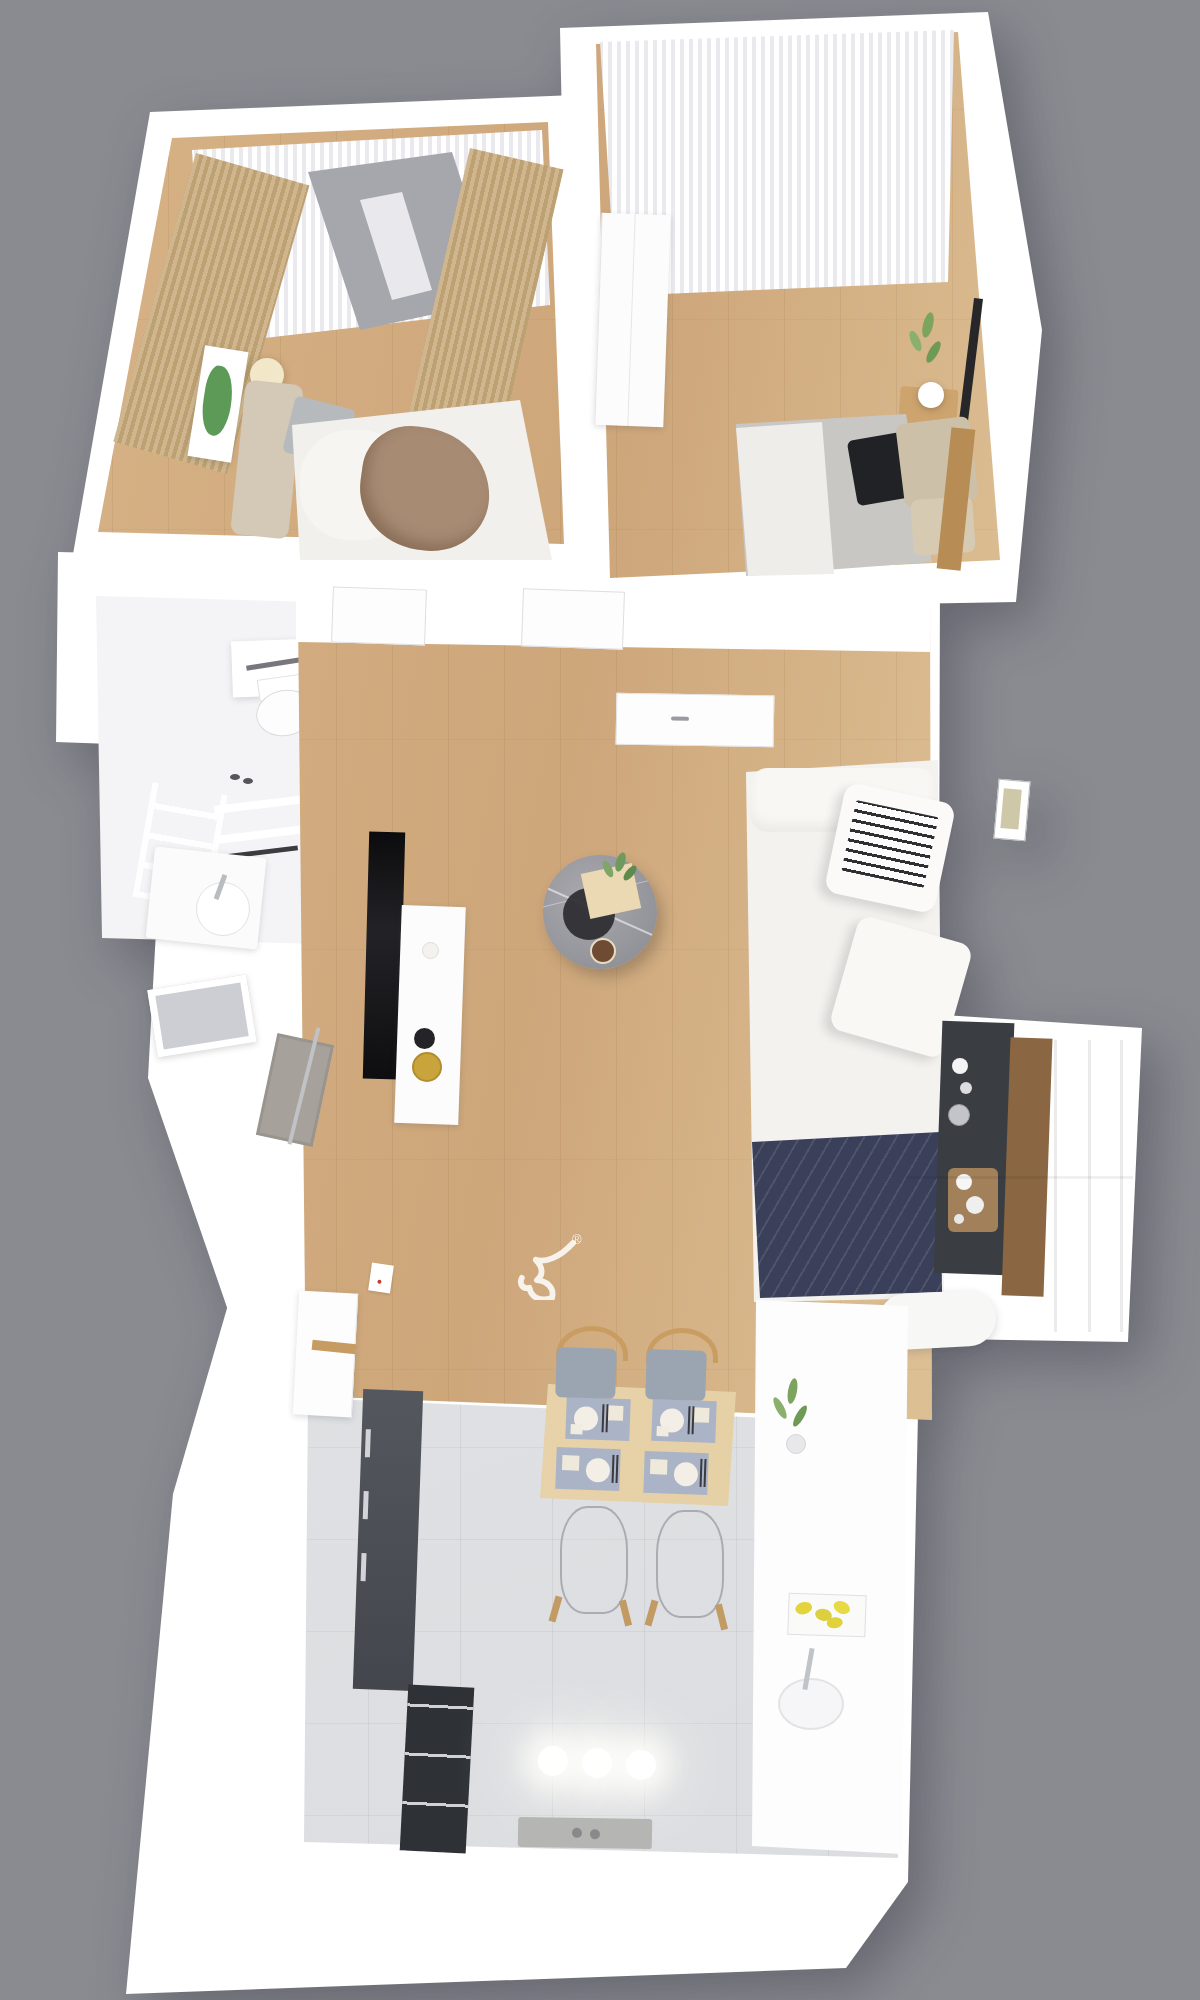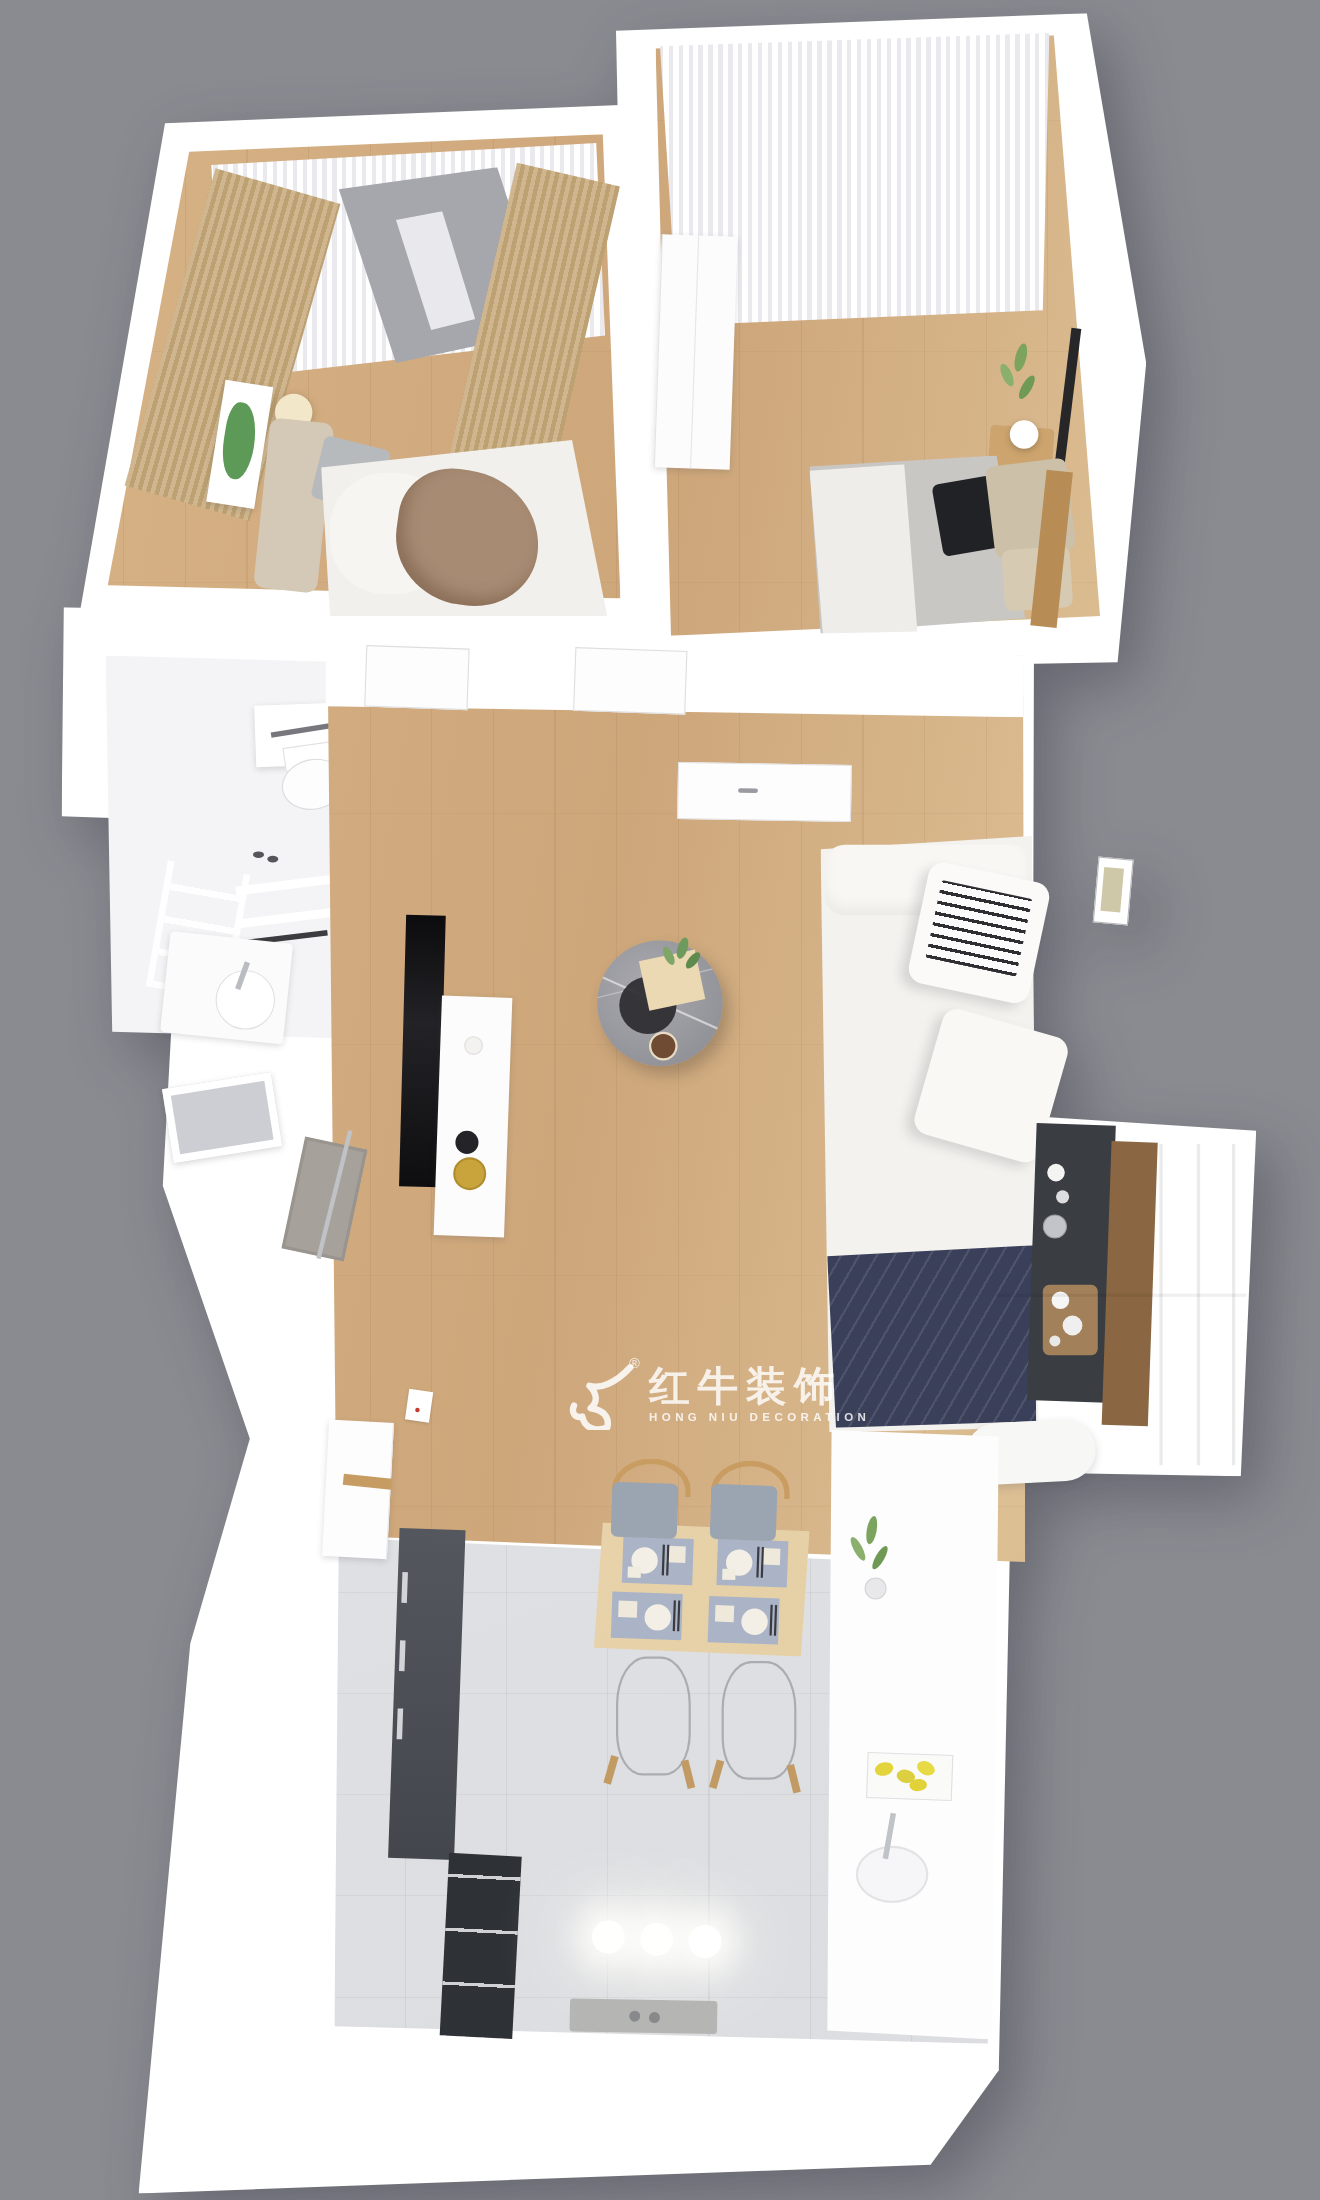--- a/index.html
+++ b/index.html
@@ -247,10 +247,6 @@
       </svg>
       <span class="reg">®</span>
     </div>
-    <div>
-      <div class="cn">红牛装饰</div>
-      <div class="en">HONG NIU DECORATION</div>
-    </div>
   </div>
 </div>
 

